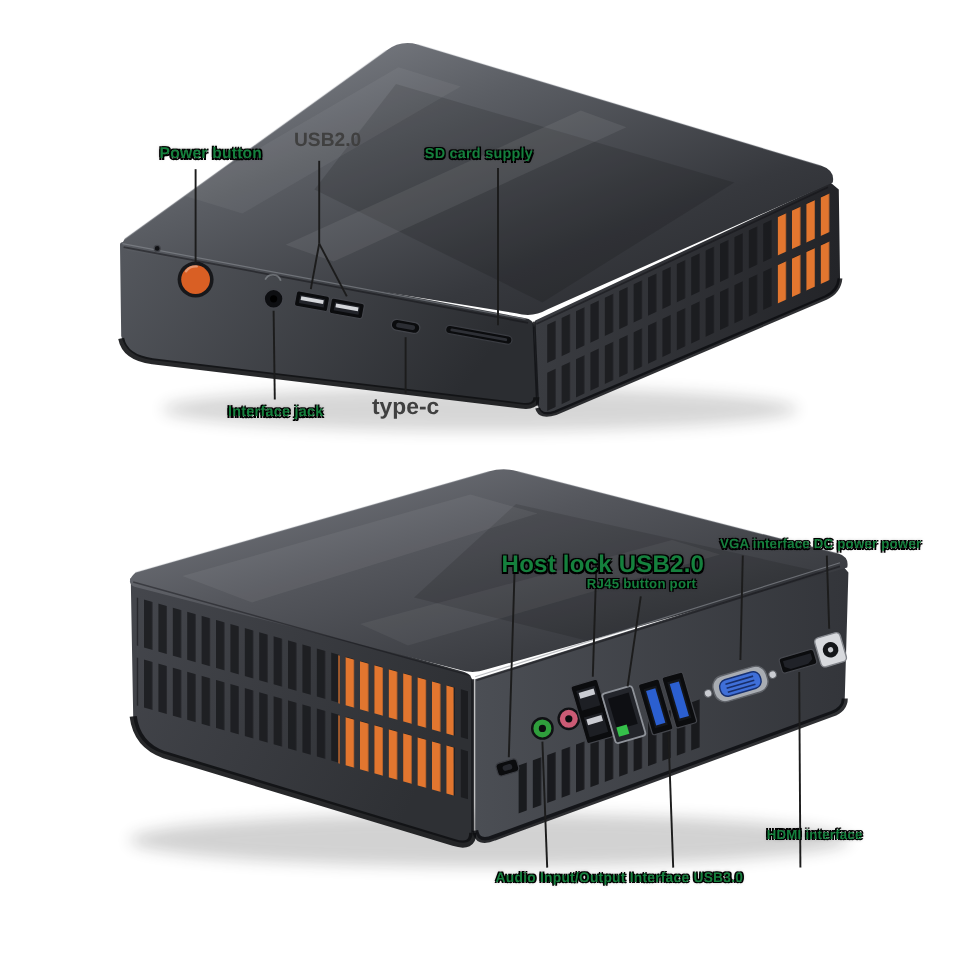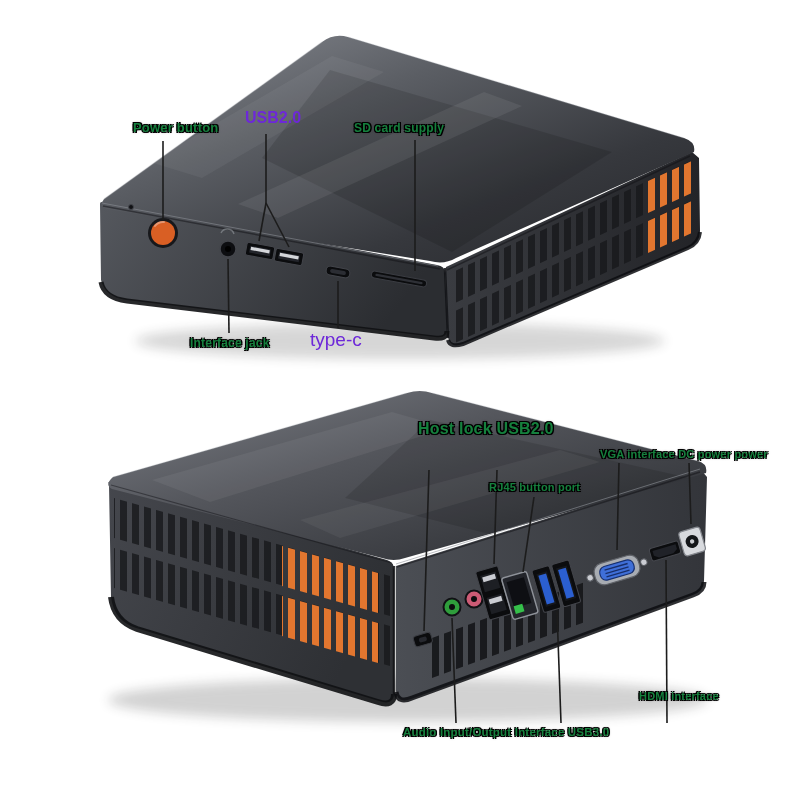--- a/index.html
+++ b/index.html
@@ -11,7 +11,7 @@
     text-shadow:-1.2px -1.2px 0 #000, 1.2px -1.2px 0 #000, -1.2px 1.2px 0 #000, 1.2px 1.2px 0 #000, 0 0 3px rgba(0,0,0,.6);
     letter-spacing:.2px;
   }
-  .label.dark { color:#6d28d9; text-shadow:none; }
+  .label.dark { color:#404040; text-shadow:none; }
 </style>
 </head>
 <body>

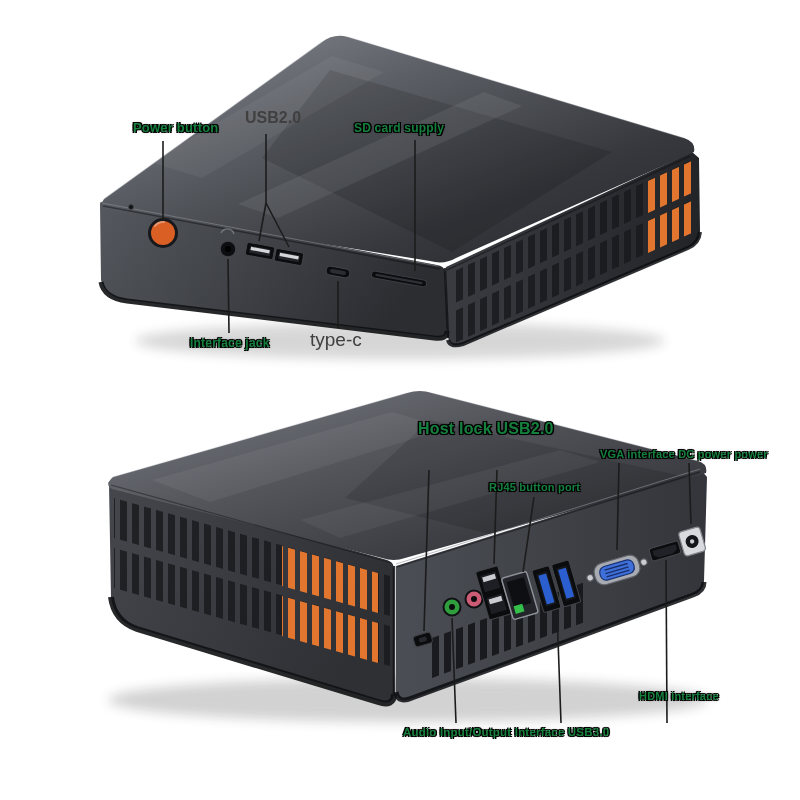--- a/index.html
+++ b/index.html
@@ -265,7 +265,7 @@
 <div class="label dark" style="left:245px;top:109px;font-size:16px">USB2.0</div>
 <div class="label outlined" style="left:354px;top:121px;font-size:12px">SD card supply</div>
 <div class="label outlined" style="left:190px;top:336px;font-size:12px">Interface jack</div>
-<div class="label dark" style="left:310px;top:329px;font-size:19px;font-weight:400">type-c</div>
+<div class="label dark" style="left:310px;top:329px;font-size:19px;font-weight:700">type-c</div>
 <div class="label outlined" style="left:418px;top:420px;font-size:16px">Host lock USB2.0</div>
 <div class="label outlined" style="left:489px;top:481px;font-size:11px">RJ45 button port</div>
 <div class="label outlined" style="left:600px;top:448px;font-size:11px">VGA interface DC power power</div>

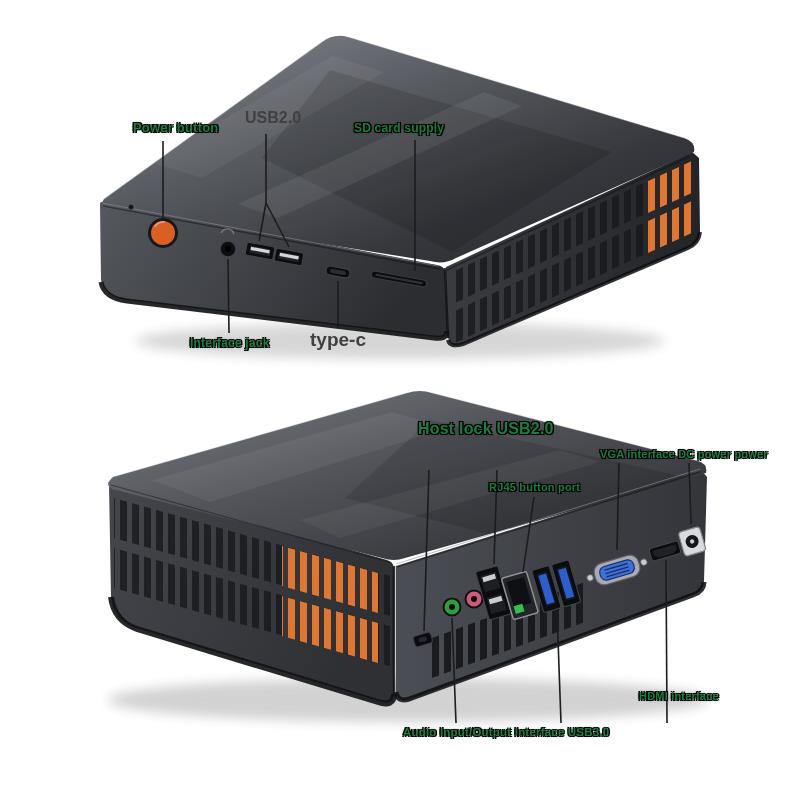--- a/index.html
+++ b/index.html
@@ -266,7 +266,7 @@
 <div class="label outlined" style="left:354px;top:121px;font-size:12px">SD card supply</div>
 <div class="label outlined" style="left:190px;top:336px;font-size:12px">Interface jack</div>
 <div class="label dark" style="left:310px;top:329px;font-size:19px;font-weight:700">type-c</div>
-<div class="label outlined" style="left:418px;top:420px;font-size:16px">Host lock USB2.0</div>
+<div class="label outlined" style="left:418px;top:460px;font-size:20px">Host lock USB2.0</div>
 <div class="label outlined" style="left:489px;top:481px;font-size:11px">RJ45 button port</div>
 <div class="label outlined" style="left:600px;top:448px;font-size:11px">VGA interface DC power power</div>
 <div class="label outlined" style="left:403px;top:726px;font-size:11.5px">Audio Input/Output Interface USB3.0</div>

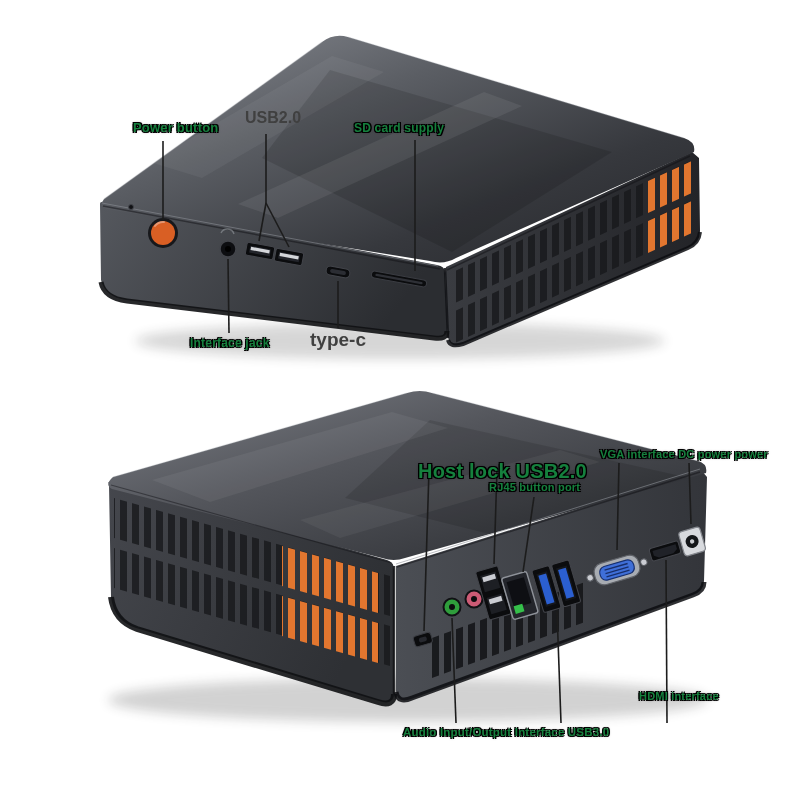--- a/index.html
+++ b/index.html
@@ -269,7 +269,7 @@
 <div class="label outlined" style="left:418px;top:460px;font-size:20px">Host lock USB2.0</div>
 <div class="label outlined" style="left:489px;top:481px;font-size:11px">RJ45 button port</div>
 <div class="label outlined" style="left:600px;top:448px;font-size:11px">VGA interface DC power power</div>
-<div class="label outlined" style="left:403px;top:726px;font-size:11.5px">Audio Input/Output Interface USB3.0</div>
+<div class="label outlined" style="left:413px;top:726px;font-size:11.5px">Audio Input/Output Interface USB3.0</div>
 <div class="label outlined" style="left:639px;top:690px;font-size:11px">HDMI interface</div>
 
 </div>

